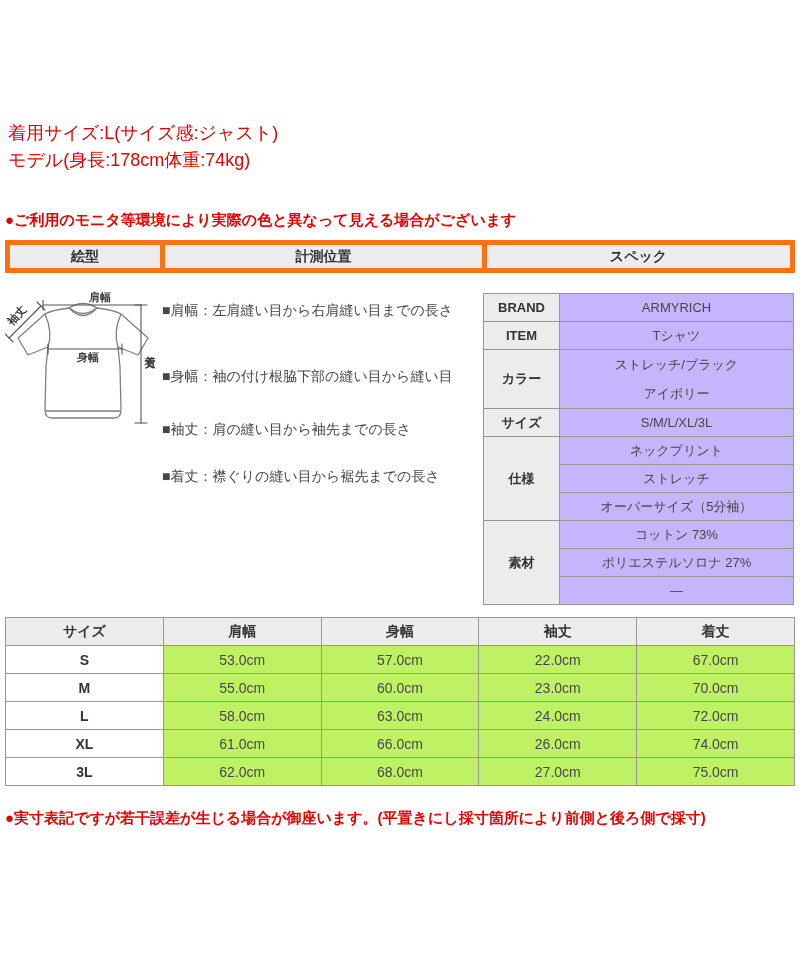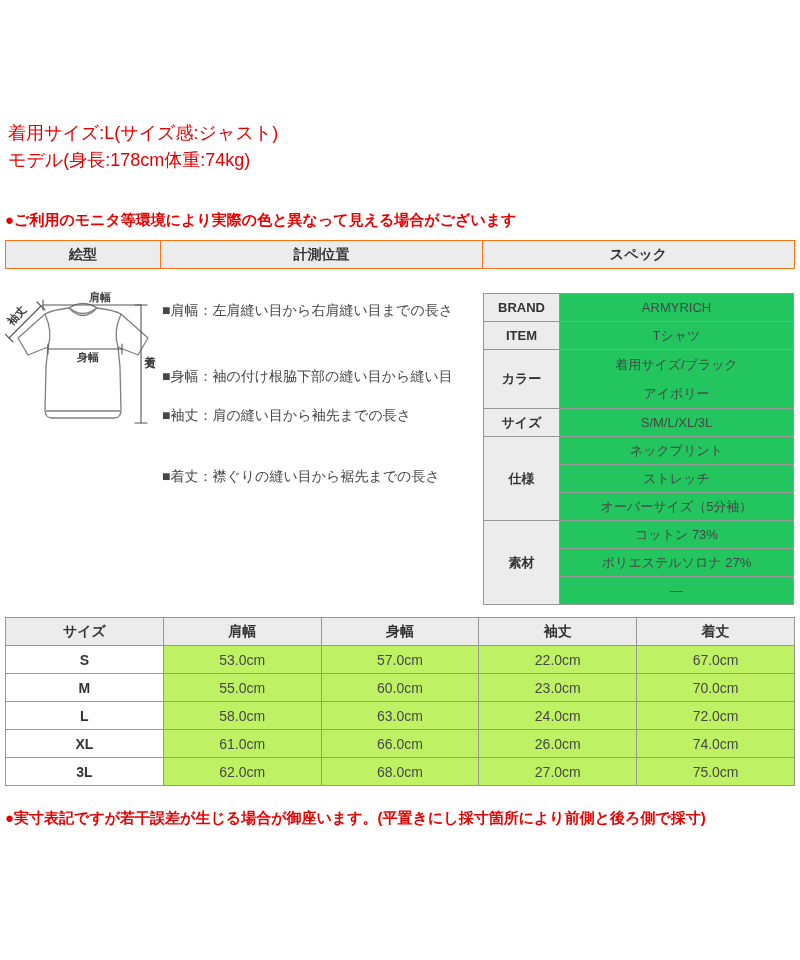--- a/index.html
+++ b/index.html
@@ -15,7 +15,7 @@
 
   
   .header-table { position: absolute; left: 5px; top: 240px; width: 790px; border-collapse: collapse; table-layout: fixed; }
-  .header-table td { border: 1px solid #f97316; background: #ececec; height: 28px; text-align: center; vertical-align: middle; font-size: 14px; font-weight: bold; color: #333; }
+  .header-table td { border: 5px solid #f97316; background: #ececec; height: 28px; text-align: center; vertical-align: middle; font-size: 14px; font-weight: bold; color: #333; }
 
   
   .diagram { position: absolute; left: 5px; top: 292px; width: 158px; height: 142px; }

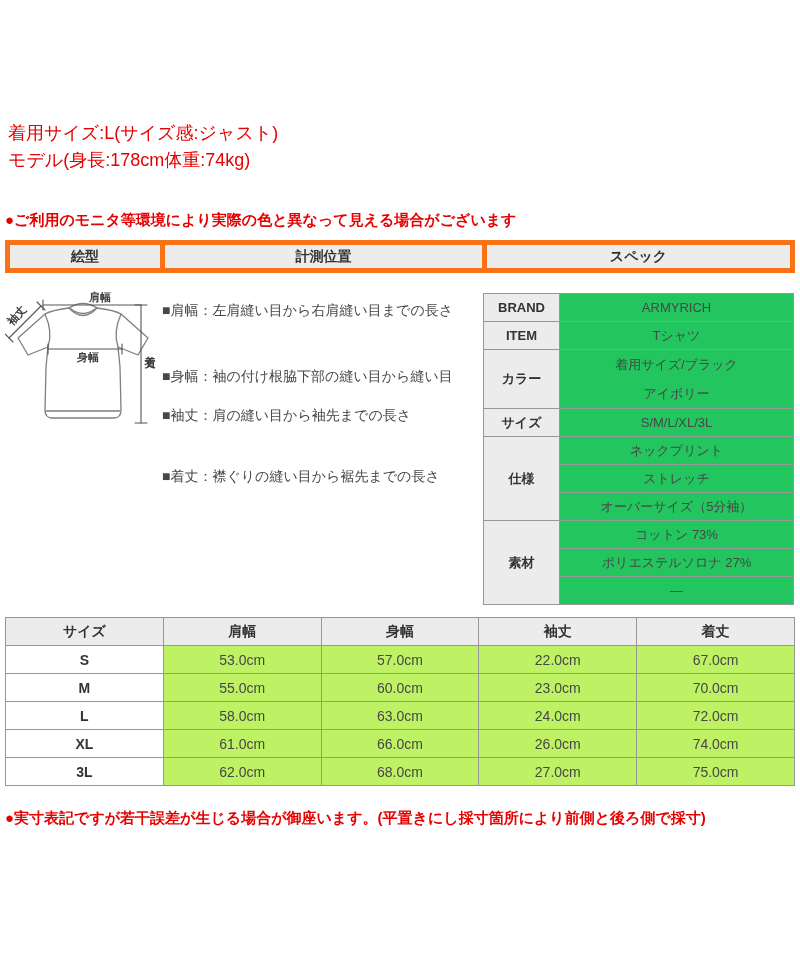--- a/index.html
+++ b/index.html
@@ -34,7 +34,7 @@
   
   .spec-table { position: absolute; left: 483px; top: 293px; width: 311px; border-collapse: collapse; font-size: 13px; table-layout: fixed; }
   .spec-table th { width: 76px; background: #ececec; font-weight: bold; color: #333; border: 1px solid #979797; height: 28px; text-align: center; vertical-align: middle; }
-  .spec-table td { border: 1px solid #979797; height: 28px; text-align: center; vertical-align: middle; color: #474747; background: #22c55e; }
+  .spec-table td { border: 1px solid #979797; height: 28px; text-align: center; vertical-align: middle; color: #474747; background: #c4b5fd; }
   .spec-table td.tall { height: 58px; padding: 0; }
   .color-line { line-height: 29px; }
 

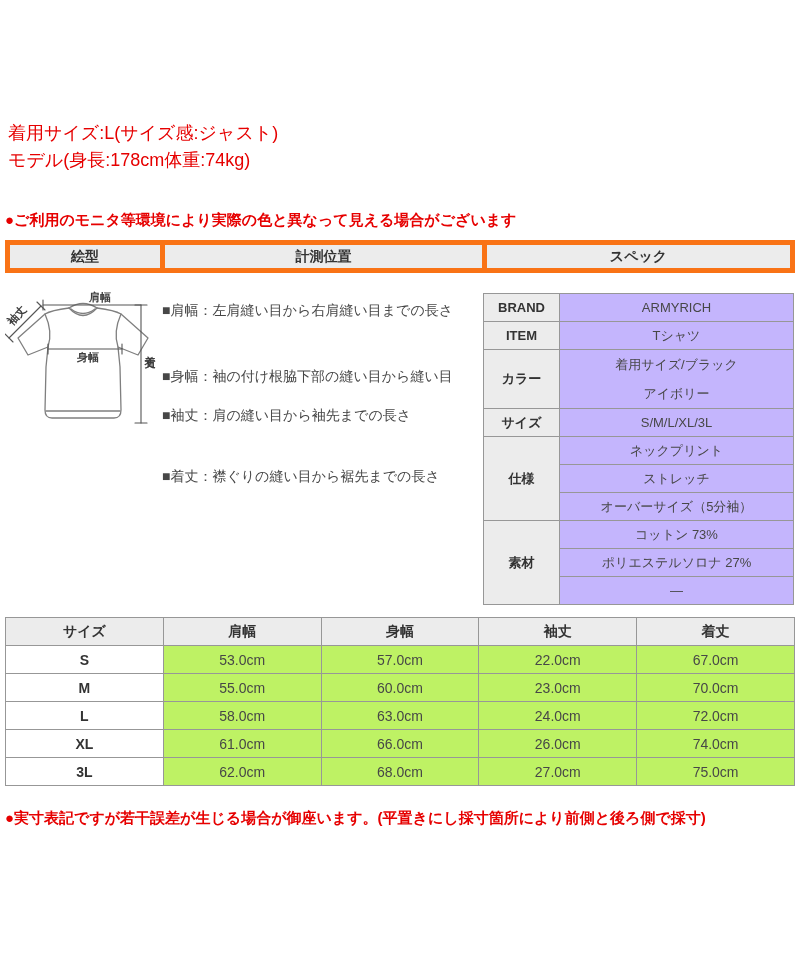--- a/index.html
+++ b/index.html
@@ -123,7 +123,7 @@
     <tr>
       <th>カラー</th>
       <td class="tall">
-        <div class="color-line">着用サイズ/ブラック</div>
+        <div class="color-line">ストレッチ/ブラック</div>
         <div class="color-line">アイボリー</div>
       </td>
     </tr>

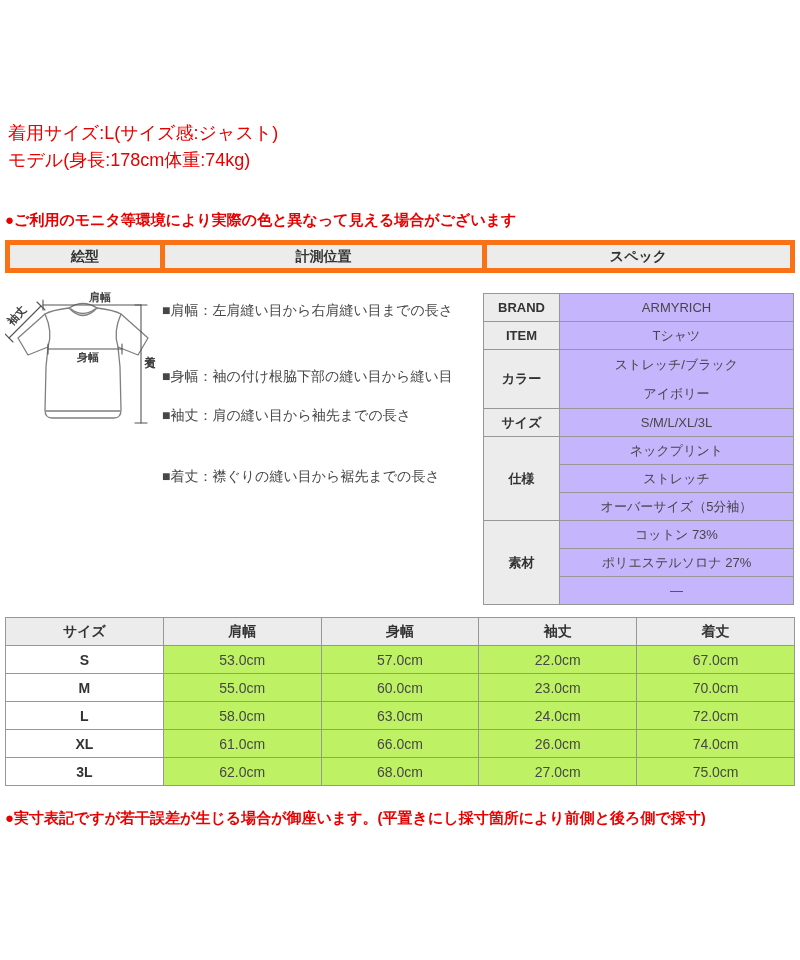--- a/index.html
+++ b/index.html
@@ -29,7 +29,7 @@
   
   .guide { position: absolute; left: 162px; top: 295px; width: 320px; height: 210px; }
   .guide-item { position: absolute; left: 0; font-size: 14px; color: #474747; white-space: nowrap; }
-  .g0 { top: 7px; } .g1 { top: 73px; } .g2 { top: 112px; } .g3 { top: 173px; }
+  .g0 { top: 7px; } .g1 { top: 73px; } .g2 { top: 126px; } .g3 { top: 173px; }
 
   
   .spec-table { position: absolute; left: 483px; top: 293px; width: 311px; border-collapse: collapse; font-size: 13px; table-layout: fixed; }

